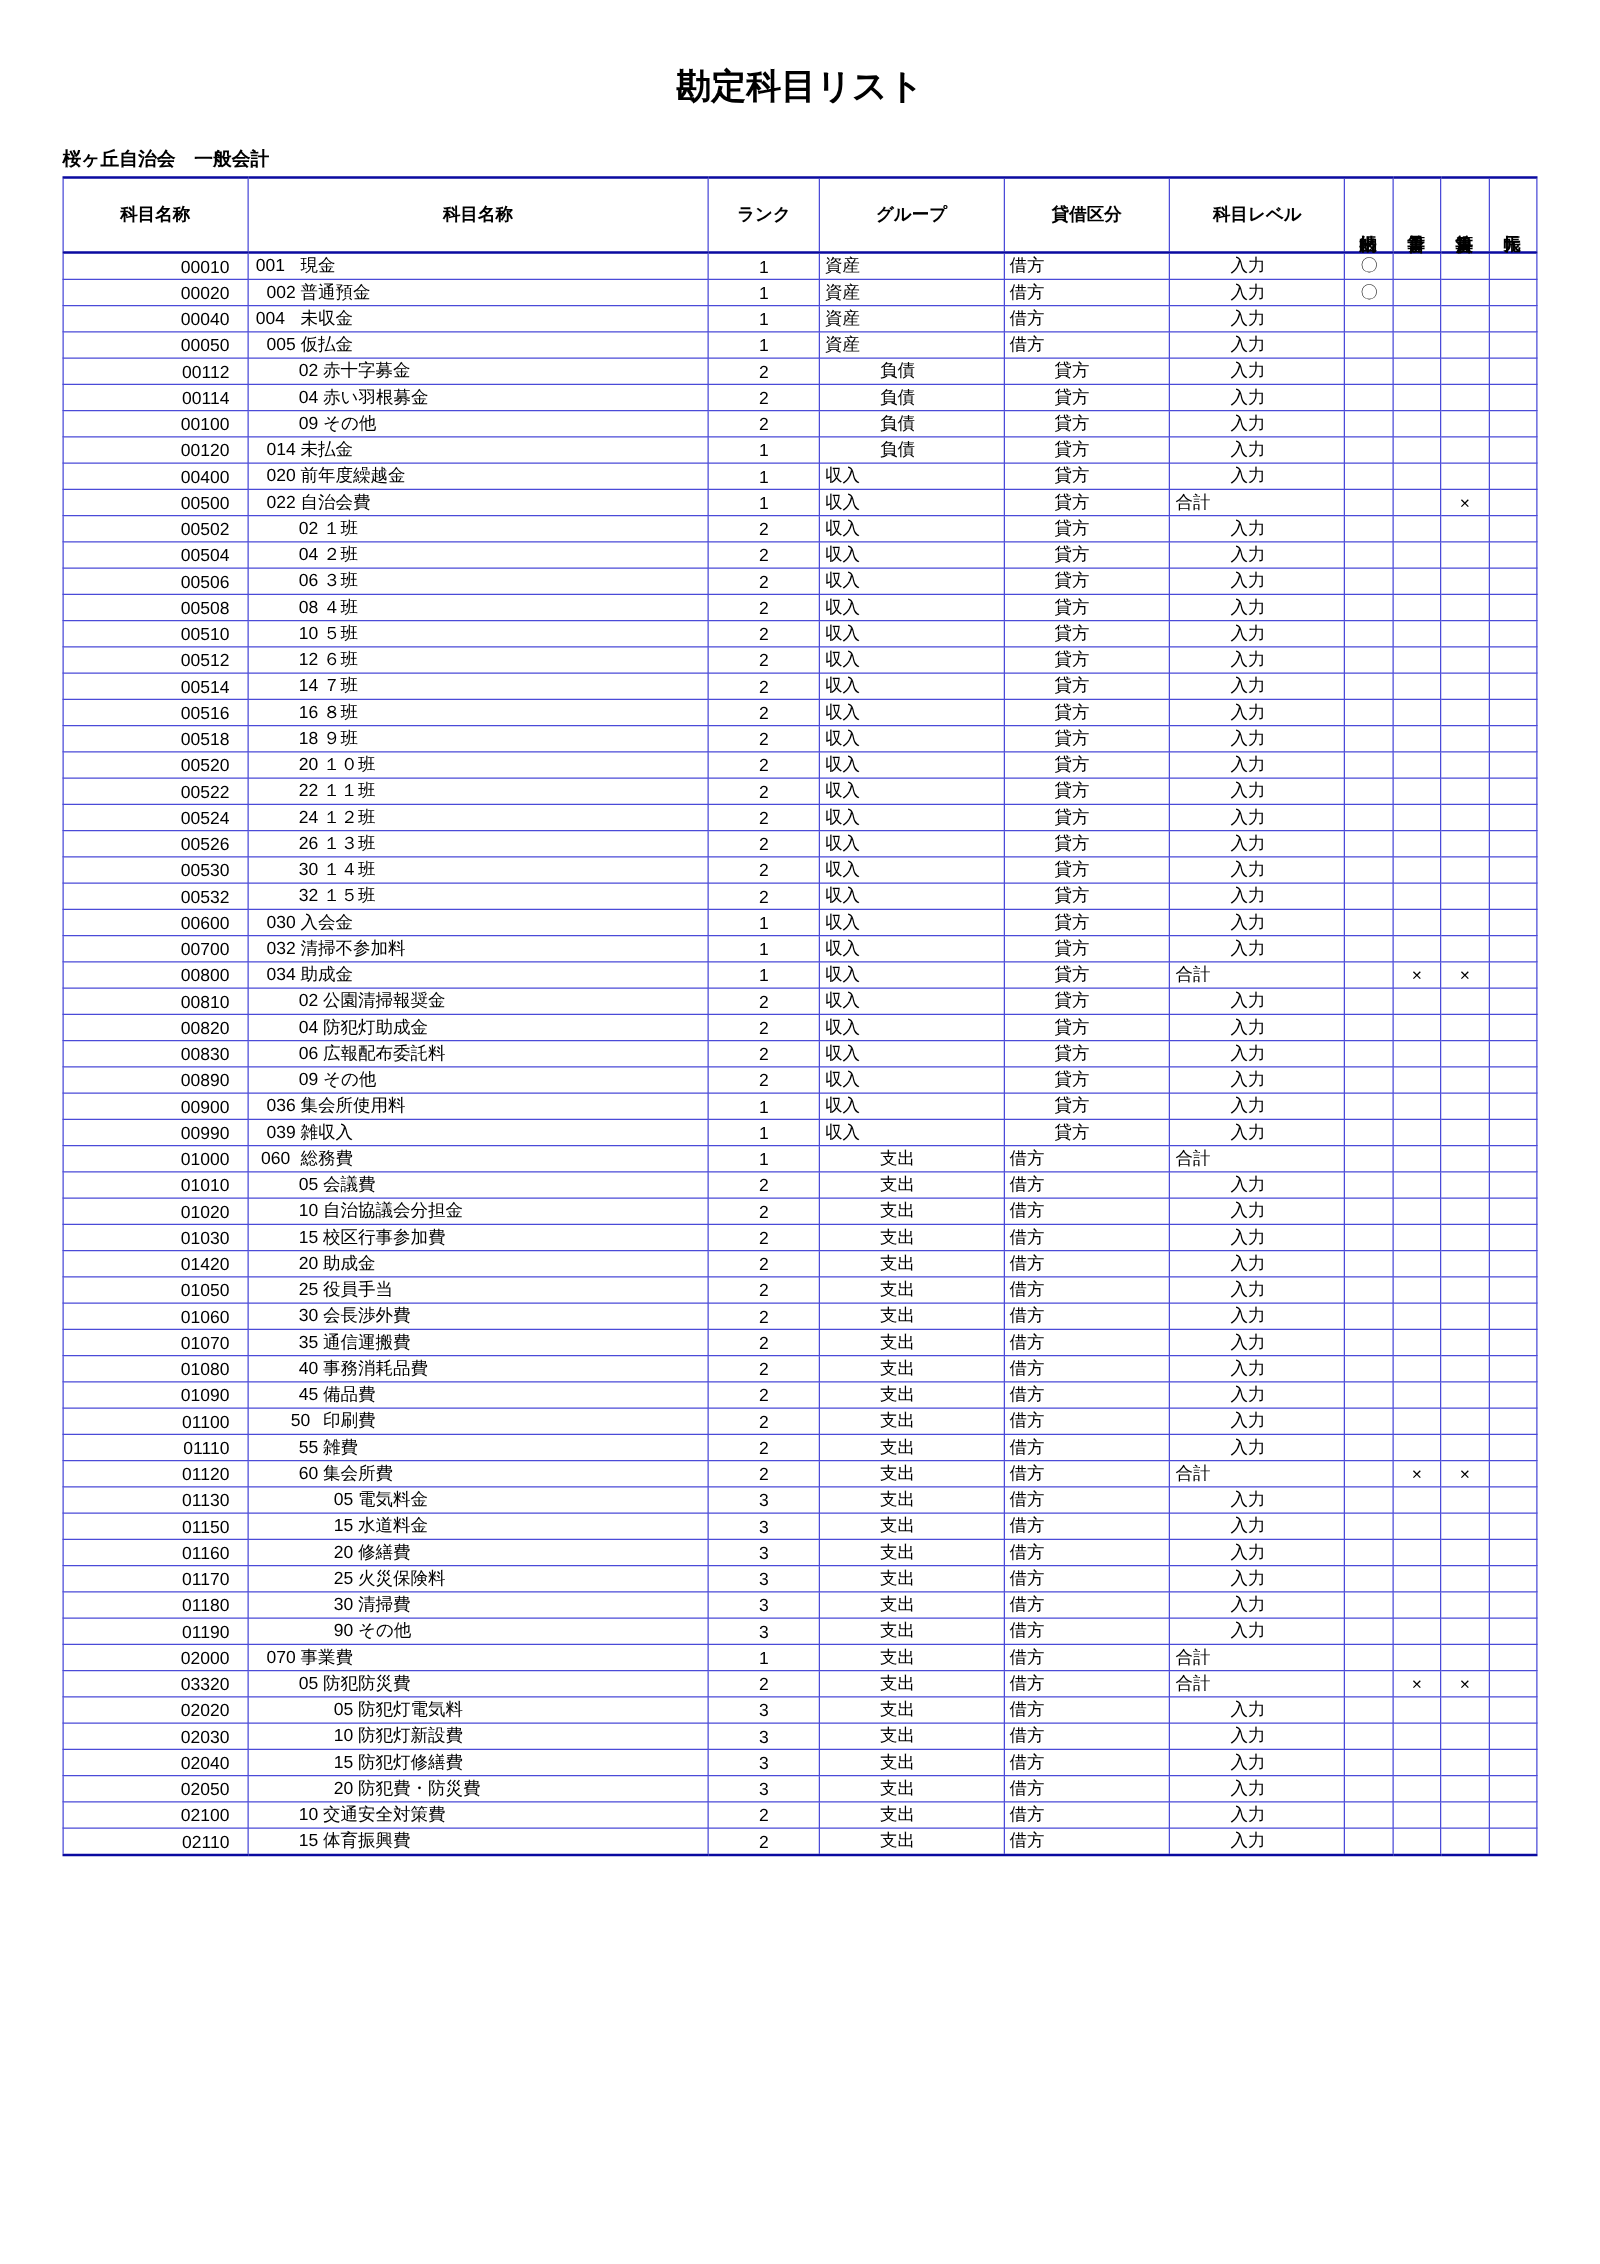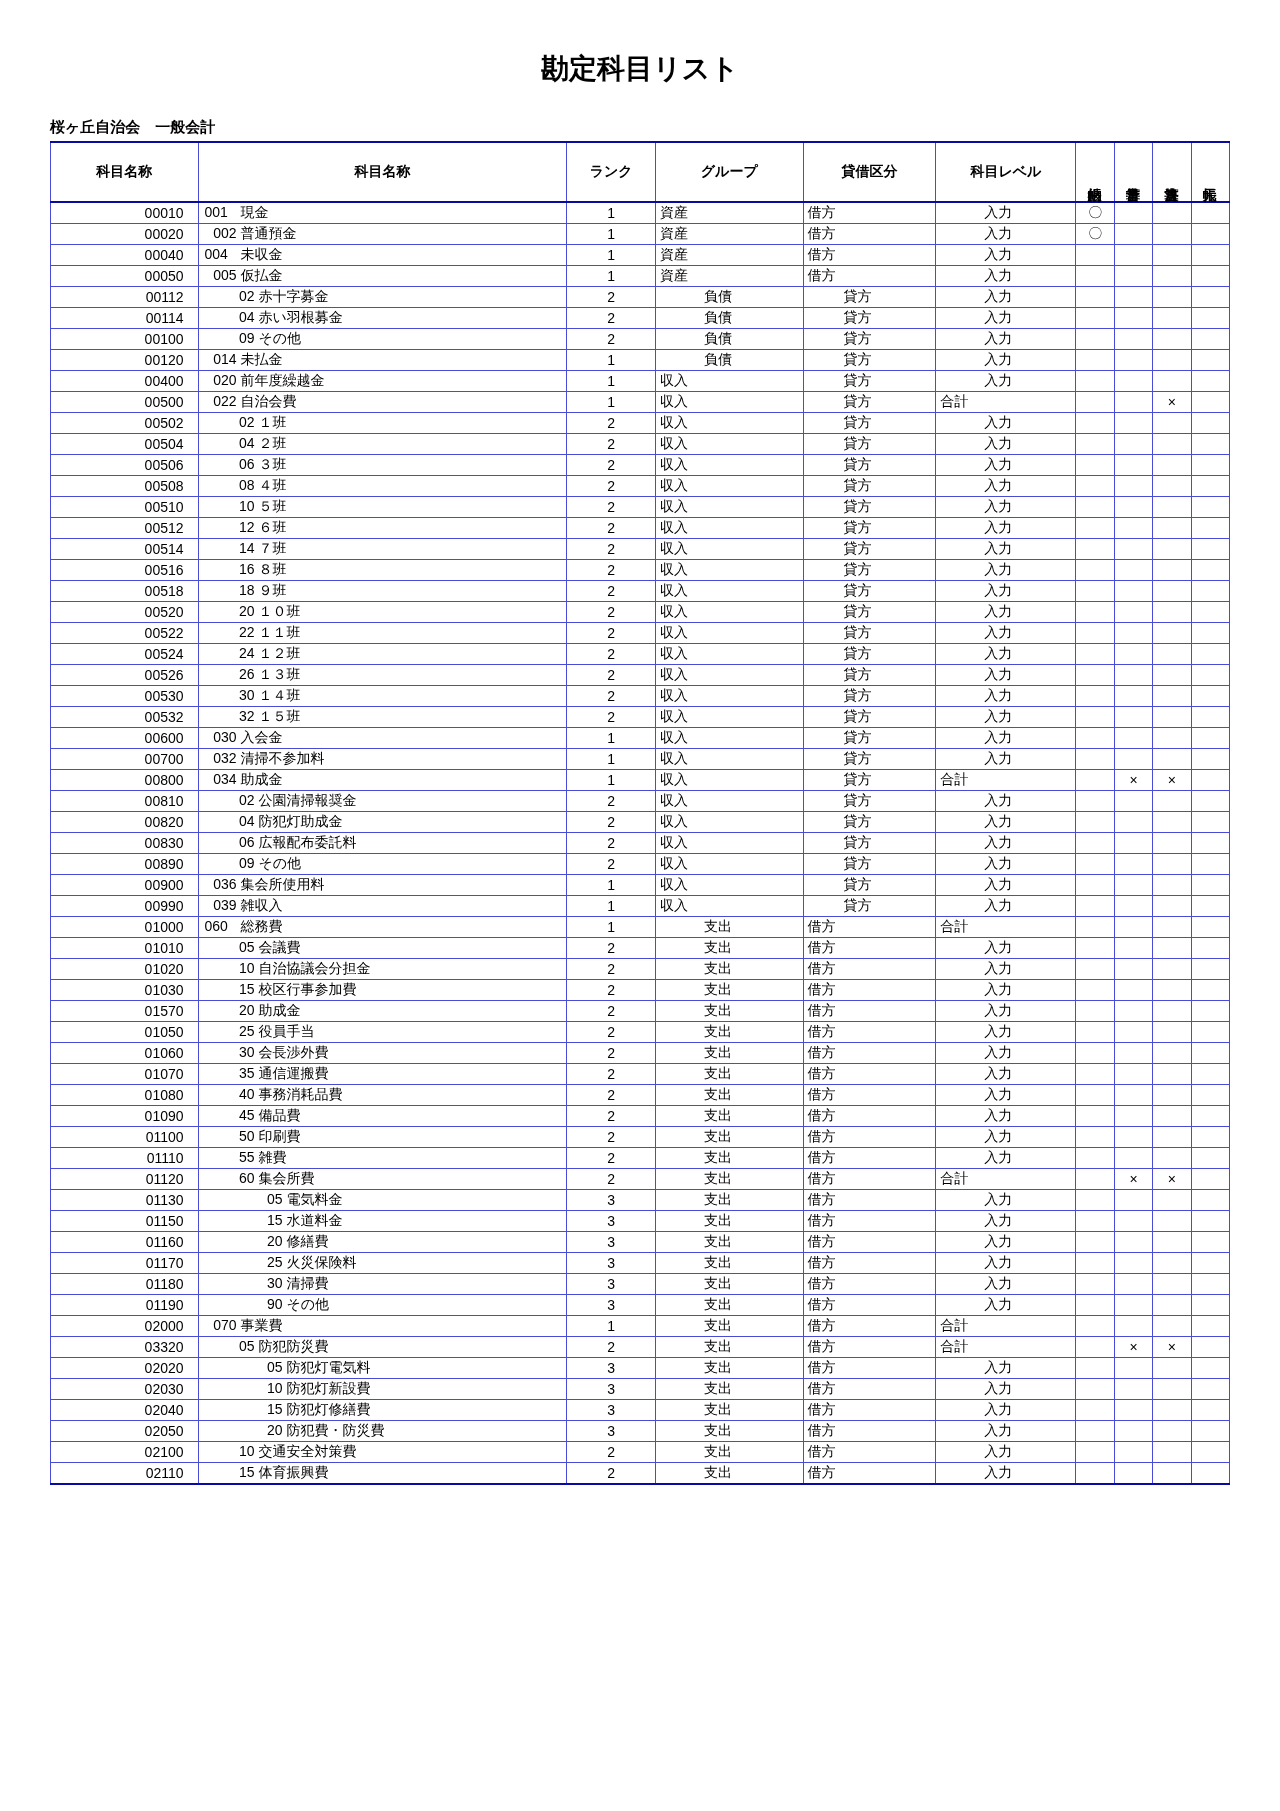--- a/index.html
+++ b/index.html
@@ -512,7 +512,7 @@
       </tr>
       <tr>
         <td class="code">01000</td>
-        <td class="name"><span style="display:inline-block;width:0px"></span><span style="display:inline-block;width:32px;text-align:left">060</span> <span>総務費</span></td>
+        <td class="name"><span style="display:inline-block;width:0px"></span><span style="display:inline-block;width:32px;text-align:center">060</span> <span>総務費</span></td>
         <td class="rank">1</td>
         <td class="group" style="padding-left: 48px;">支出</td>
         <td class="drcr" style="padding-left: 4px;">借方</td>

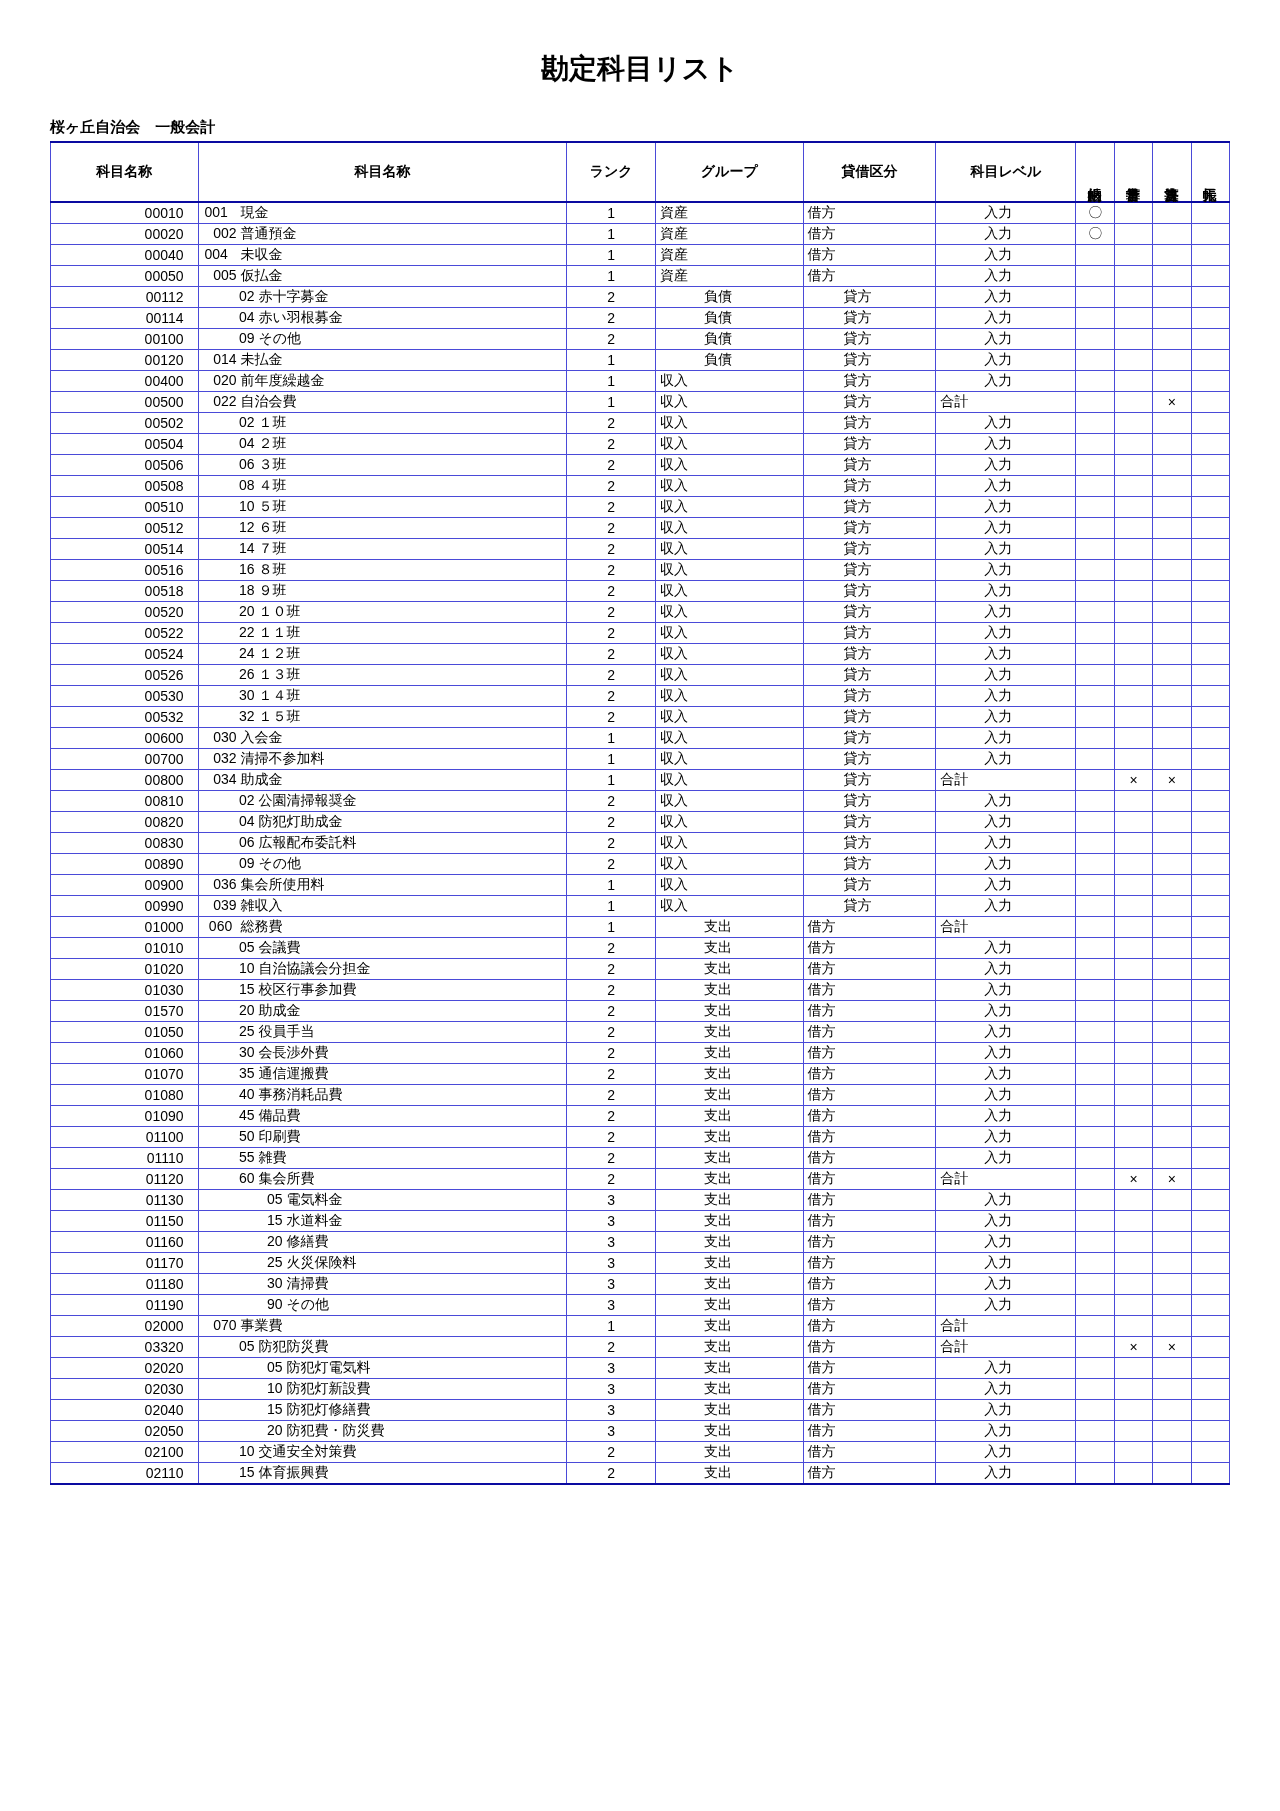--- a/index.html
+++ b/index.html
@@ -559,7 +559,7 @@
         <td class="mark"></td>
       </tr>
       <tr>
-        <td class="code">01570</td>
+        <td class="code">01420</td>
         <td class="name"><span style="display:inline-block;width:28px"></span><span style="display:inline-block;width:22px;text-align:right">20</span> <span>助成金</span></td>
         <td class="rank">2</td>
         <td class="group" style="padding-left: 48px;">支出</td>

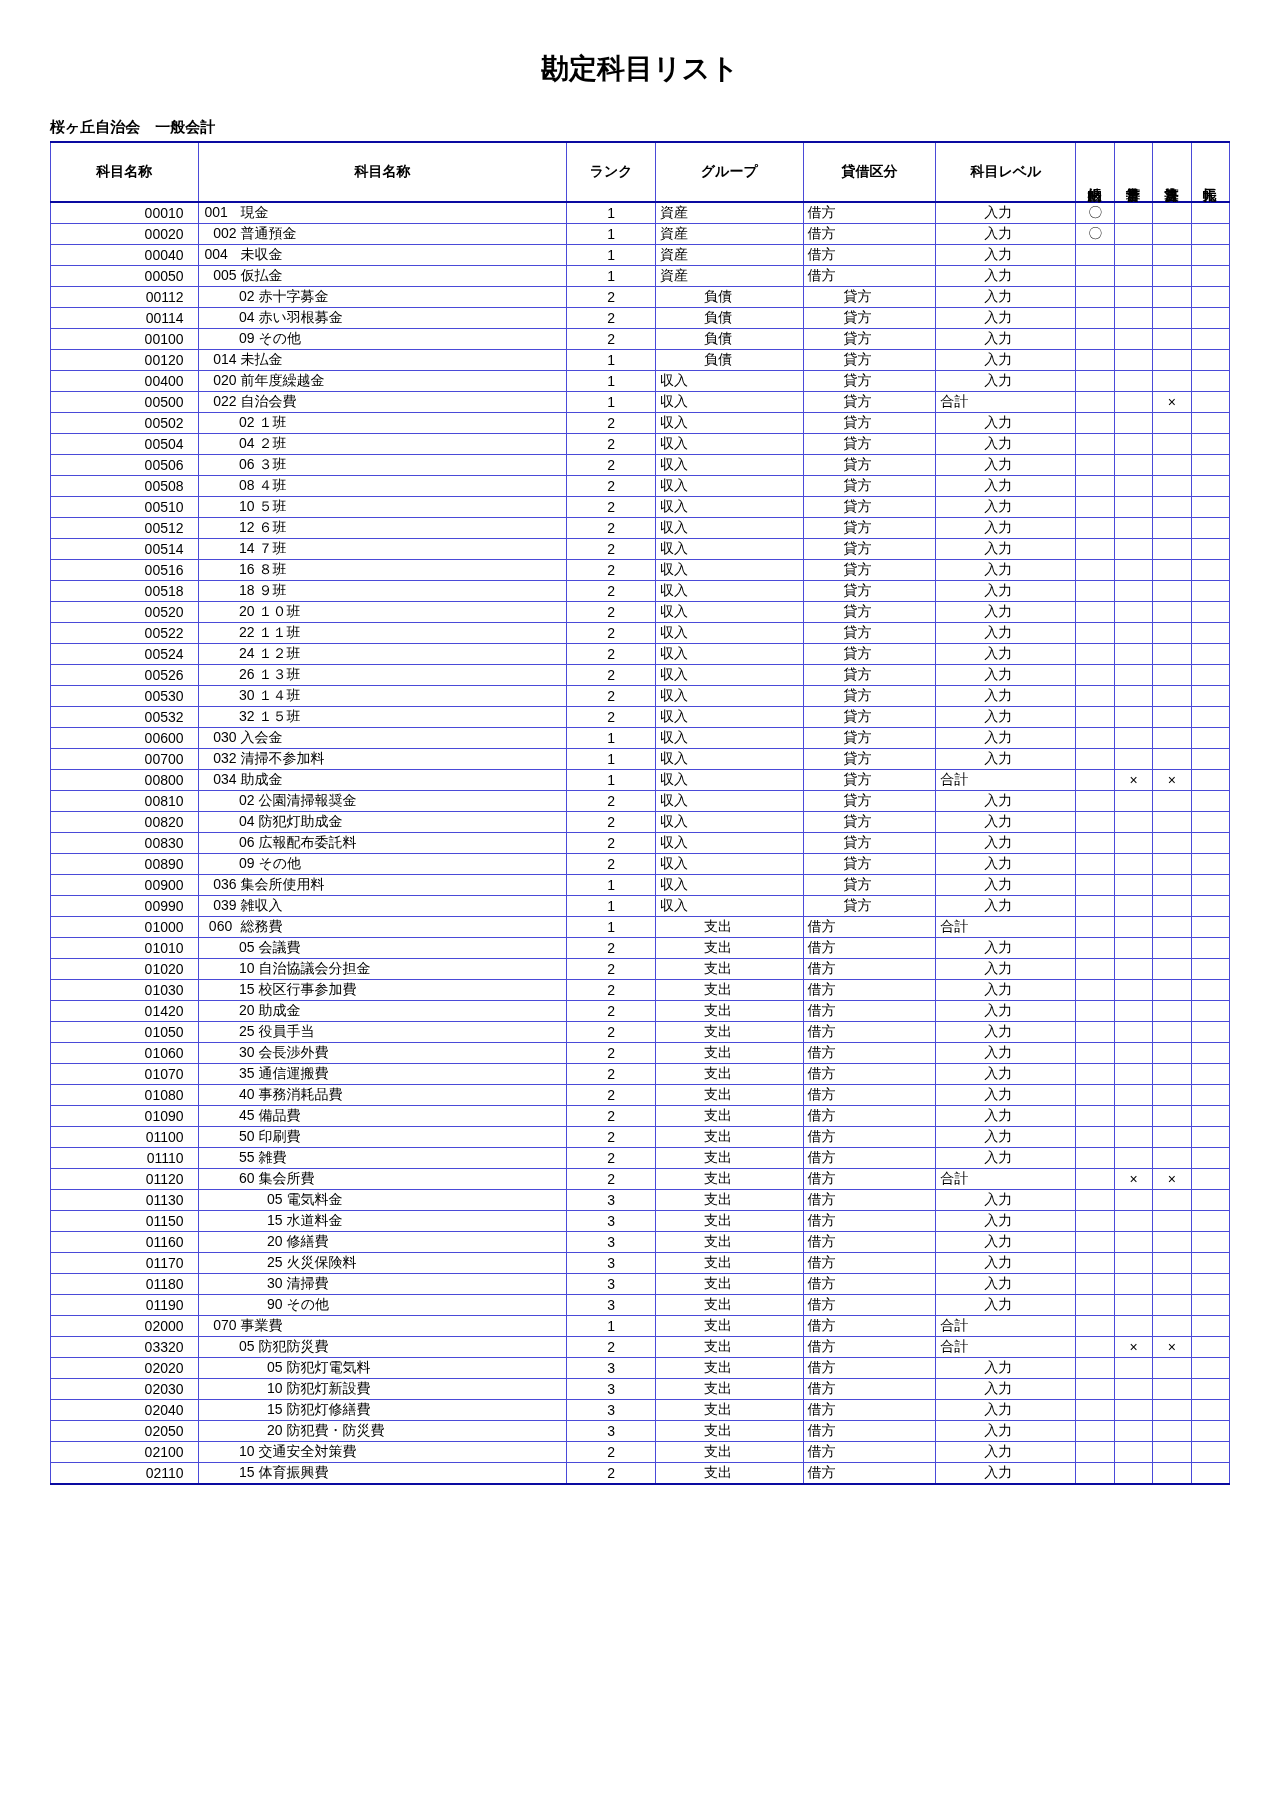--- a/index.html
+++ b/index.html
@@ -632,7 +632,7 @@
       </tr>
       <tr>
         <td class="code">01100</td>
-        <td class="name"><span style="display:inline-block;width:28px"></span><span style="display:inline-block;width:22px;text-align:right">50</span> <span>印刷費</span></td>
+        <td class="name"><span style="display:inline-block;width:28px"></span><span style="display:inline-block;width:22px;text-align:left">50</span> <span>印刷費</span></td>
         <td class="rank">2</td>
         <td class="group" style="padding-left: 48px;">支出</td>
         <td class="drcr" style="padding-left: 4px;">借方</td>

